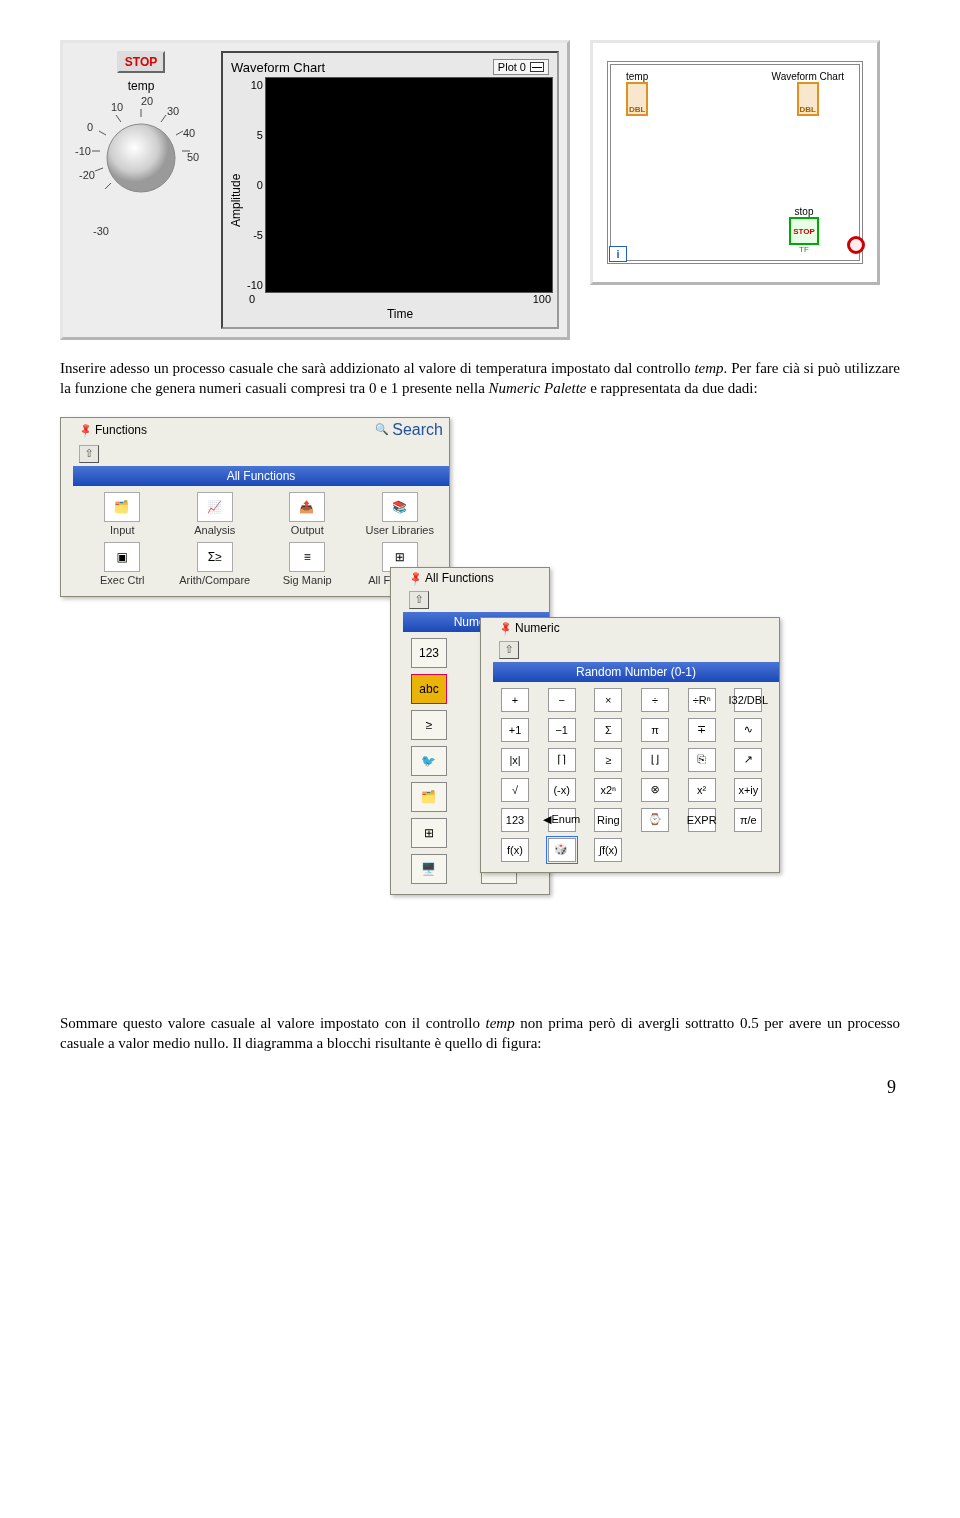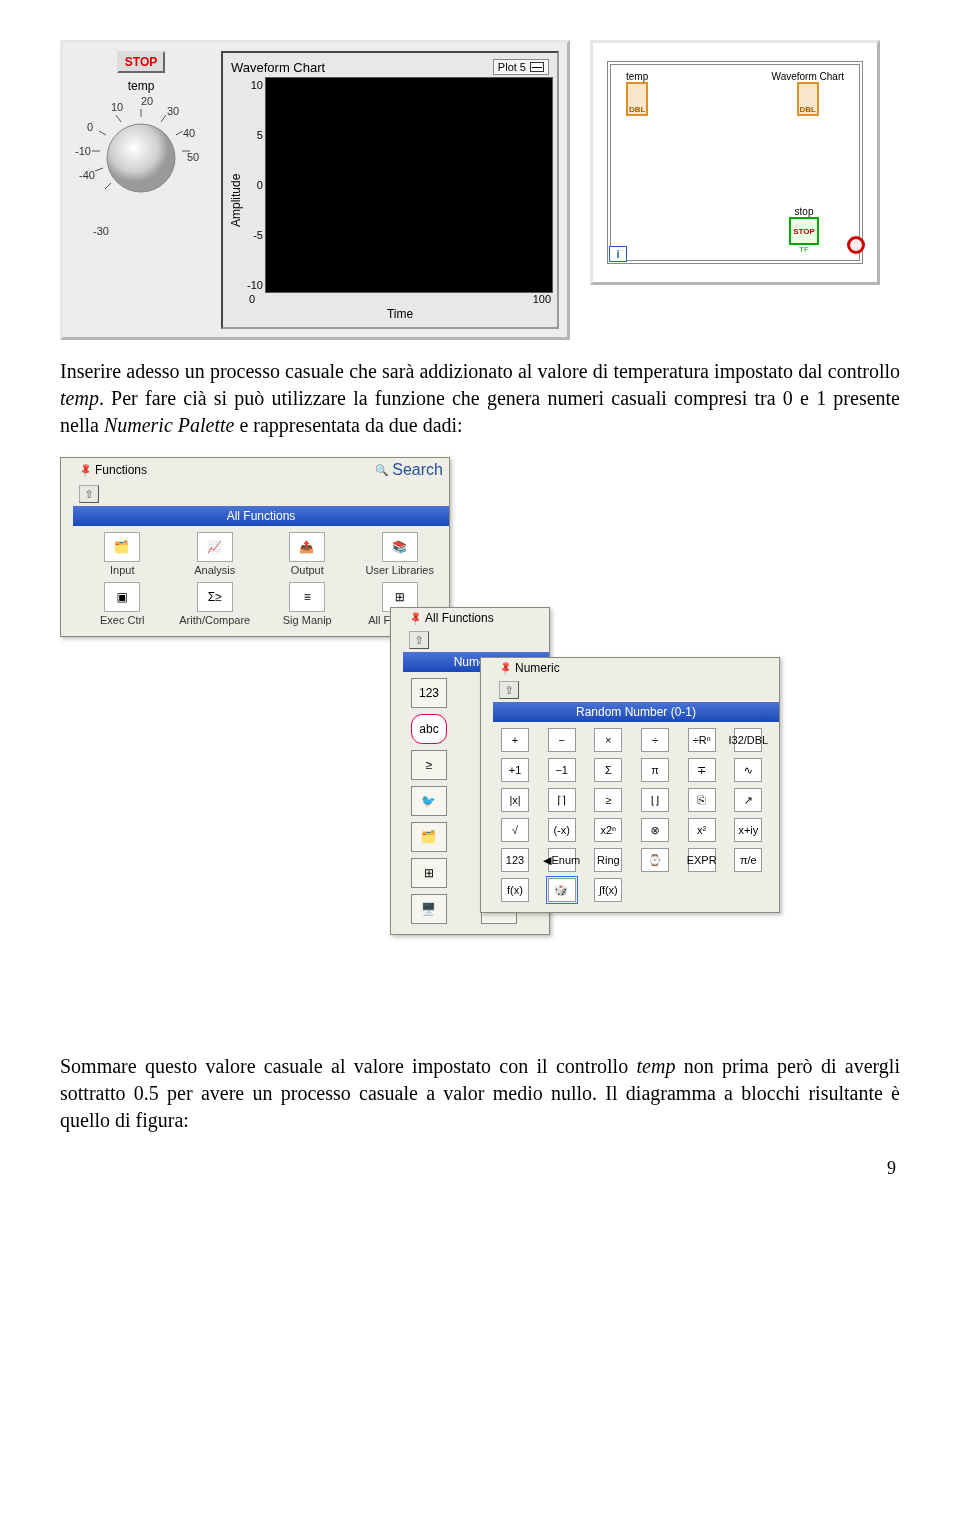--- a/index.html
+++ b/index.html
@@ -302,7 +302,7 @@
         <div class="chart-title-row">
           <span>Waveform Chart</span>
           <span class="plot-legend">
-            <span>Plot 5</span>
+            <span>Plot 0</span>
             <span class="plot-swatch"></span>
           </span>
         </div>

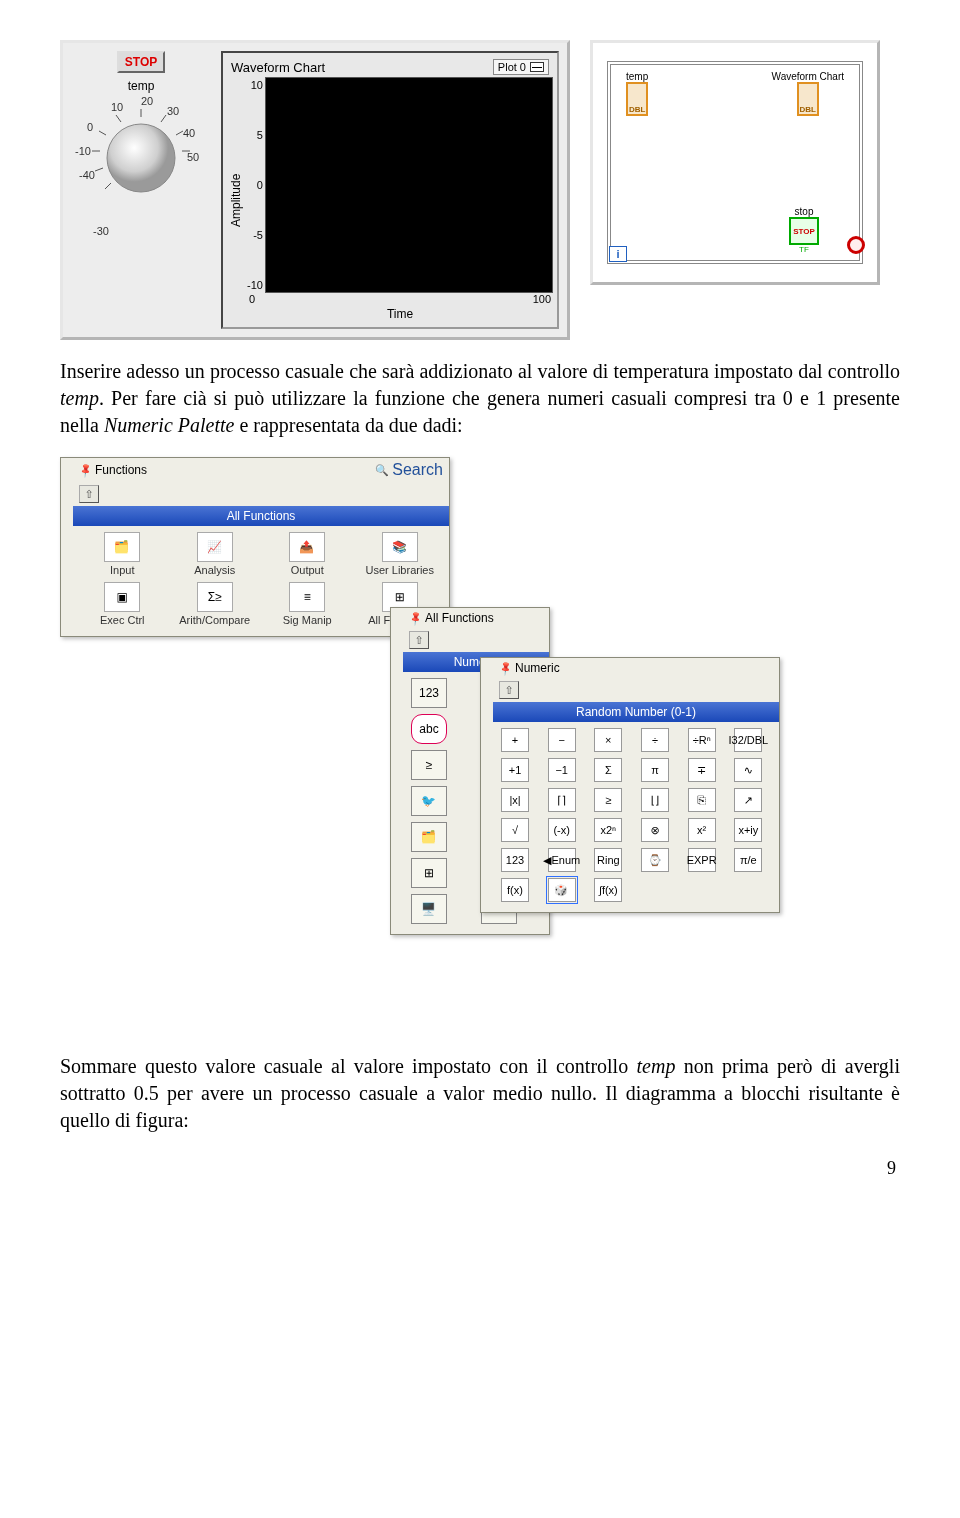--- a/index.html
+++ b/index.html
@@ -287,7 +287,7 @@
               </g>
             </svg>
             <span class="knob-label" style="left:12px; top:100px;margin-top:32px;">-30</span>
-            <span class="knob-label" style="left:-2px; top:76px;">-40</span>
+            <span class="knob-label" style="left:-2px; top:76px;">-20</span>
             <span class="knob-label" style="left:-6px; top:52px;">-10</span>
             <span class="knob-label" style="left:6px;  top:28px;">0</span>
             <span class="knob-label" style="left:30px; top:8px;">10</span>

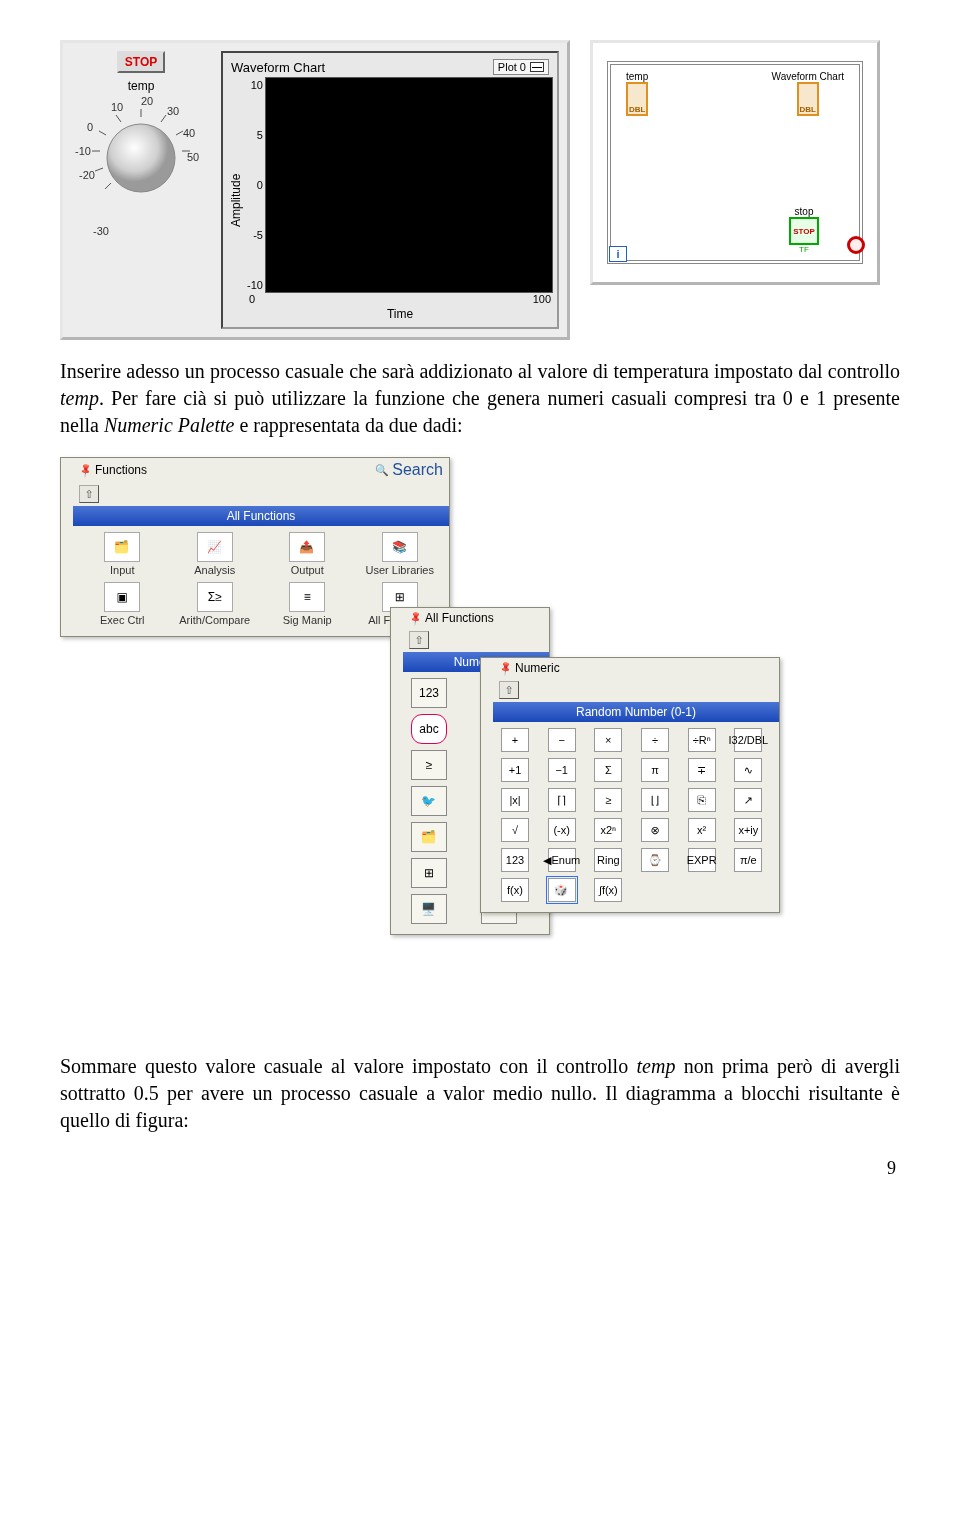--- a/index.html
+++ b/index.html
@@ -163,7 +163,7 @@
   }
   
   .body-text {
-    font-size: 20px;
+    font-size: 15px;
     line-height: 1.35;
     text-align: justify;
     margin: 10px 0 18px 0;

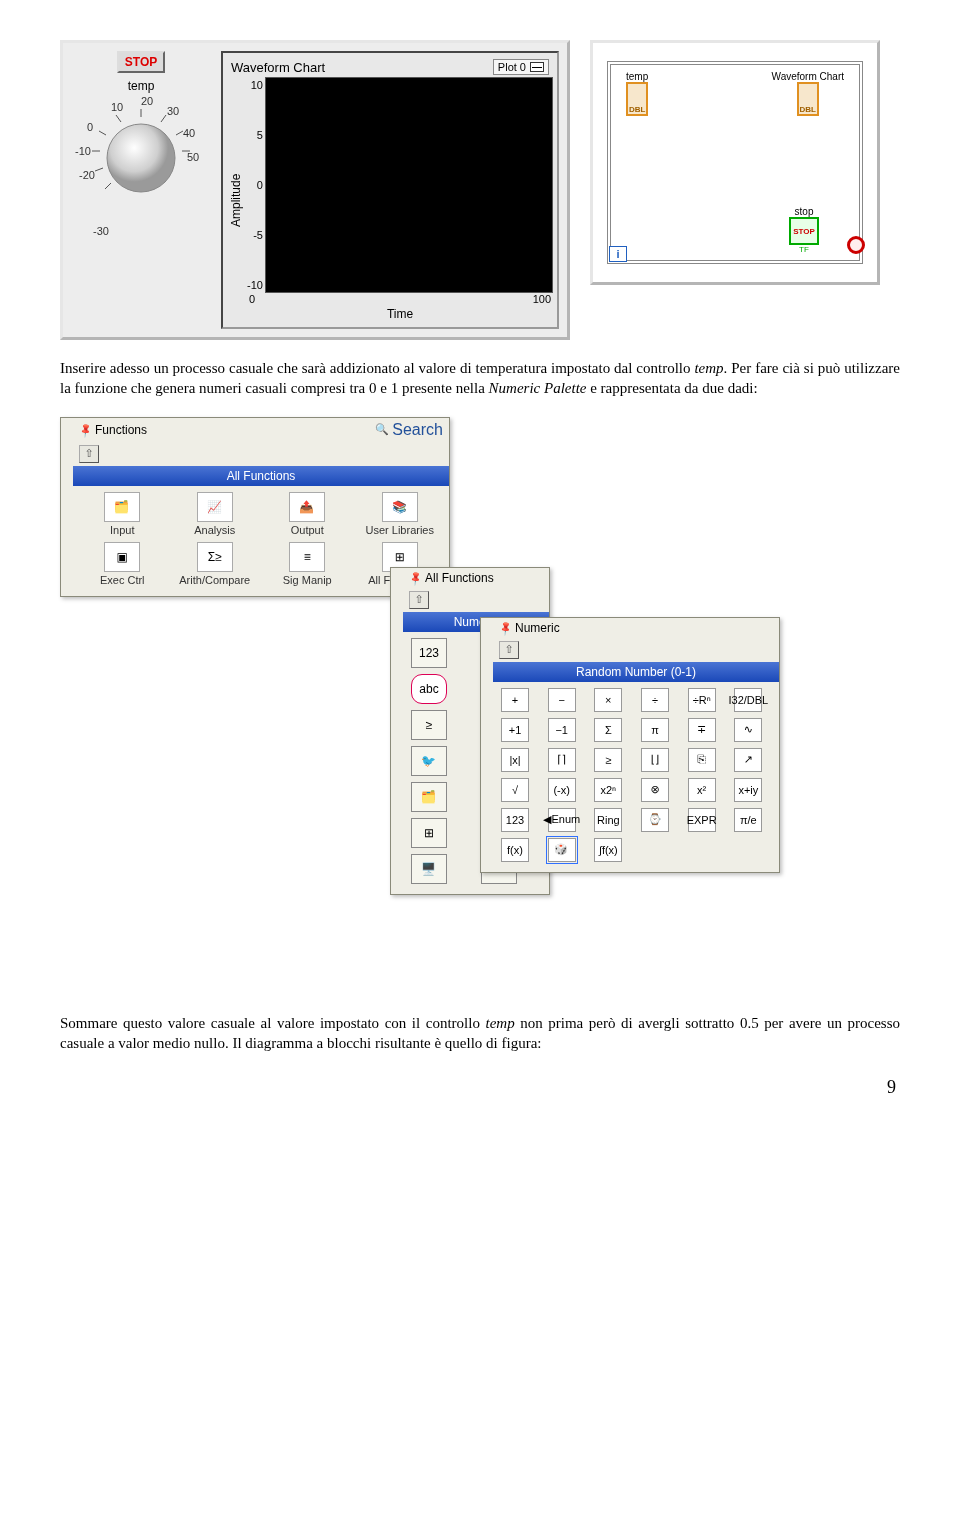--- a/index.html
+++ b/index.html
@@ -419,7 +419,7 @@
       <div class="grid g2">
         <div class="picon sub">123</div>
         <div class="picon sub">TF</div>
-        <div class="picon sub" style="border-color:#d05;background:#ffffff;border-radius:11px;">abc</div>
+        <div class="picon sub" style="border-color:#d05;background:#eab308;">abc</div>
         <div class="picon sub">[ ]</div>
         <div class="picon sub">≥</div>
         <div class="picon sub">⌚</div>

